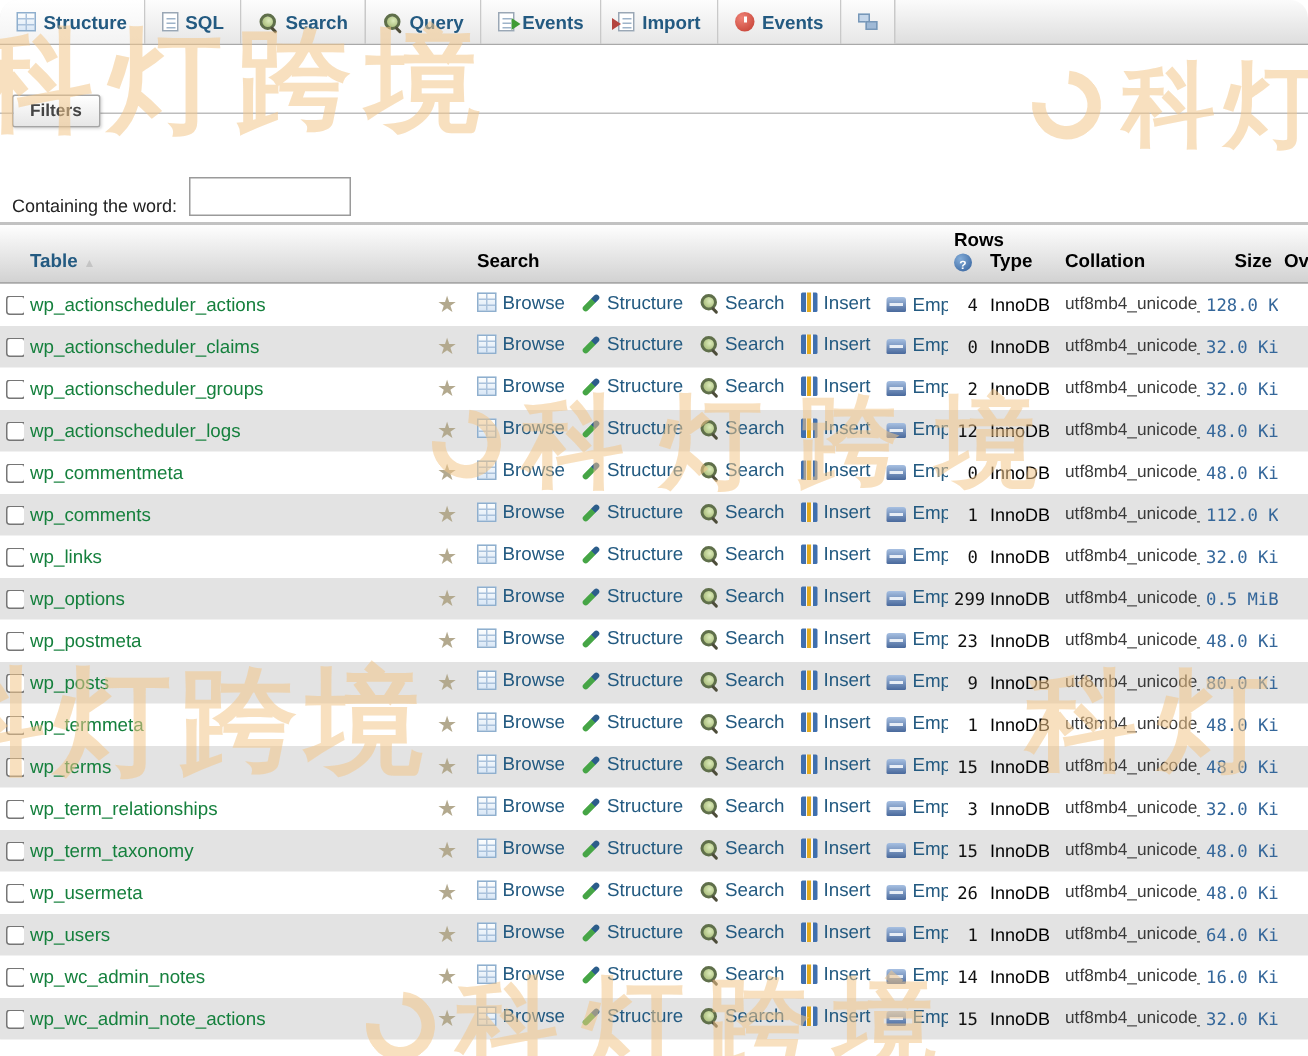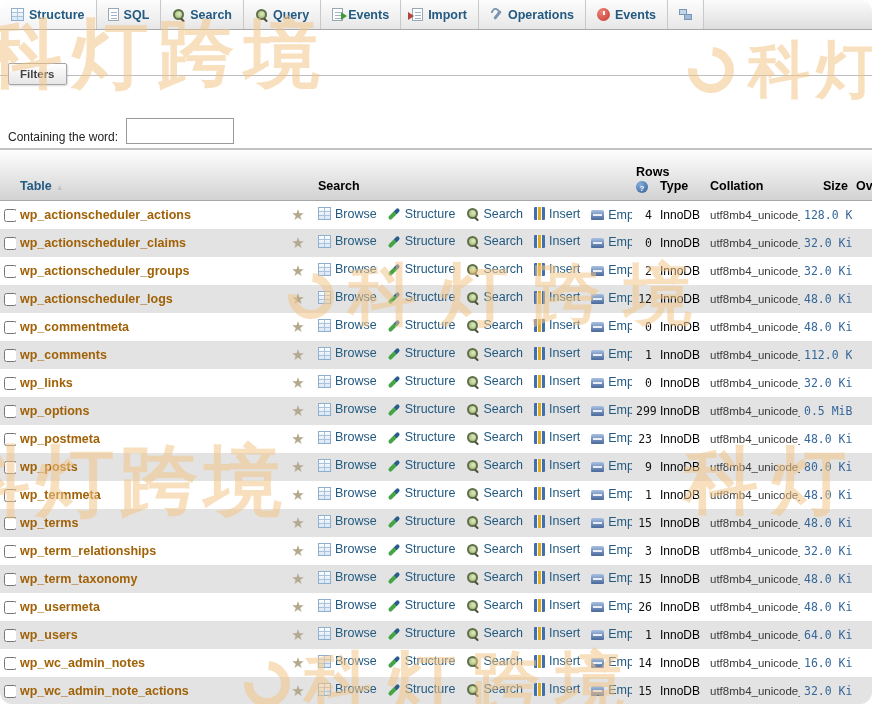--- a/index.html
+++ b/index.html
@@ -127,10 +127,6 @@
       <div class="tab">
         <span class="ic ic-page ic-import"></span>
         <span>Import</span>
-      </div>
-      <div class="tab">
-        <span class="ic ic-wrench"></span>
-        <span>Operations</span>
       </div>
       <div class="tab">
         <span class="ic ic-clock"></span>

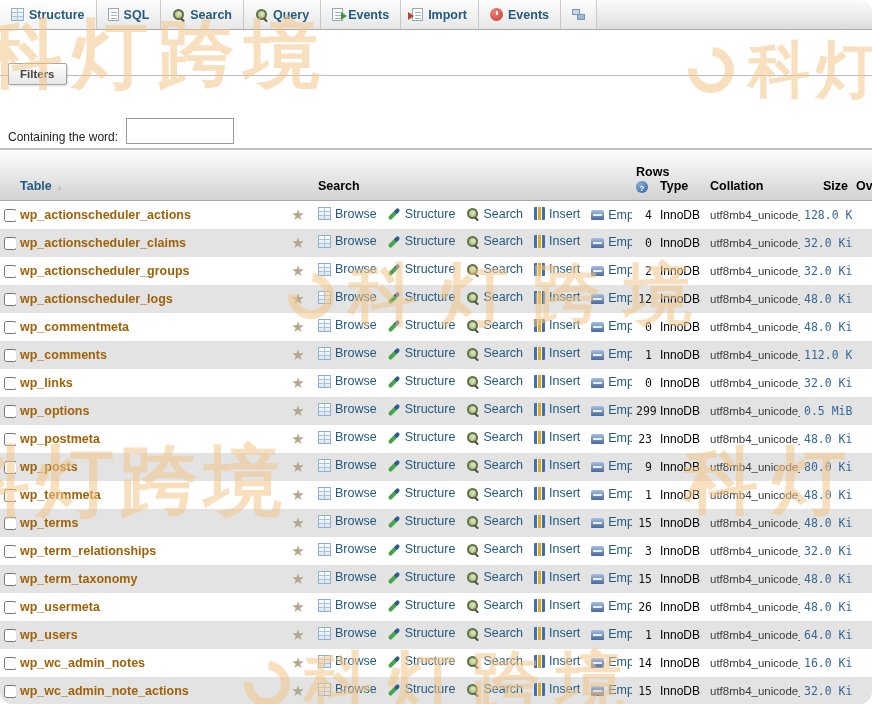--- a/index.html
+++ b/index.html
@@ -62,7 +62,7 @@
   table { border-collapse:collapse; table-layout:fixed; width:910px; }
   col.w-check{width:16px} col.w-name{width:266px} col.w-star{width:32px} col.w-action{width:318px}
   col.w-rows{width:24px} col.w-type{width:50px} col.w-coll{width:94px} col.w-size{width:52px} col.w-over{width:58px}
-  thead th { height:33px; vertical-align:bottom; padding:16px 4px 7px 4px; text-align:left; font-size:12.5px; color:#000;
+  thead th { height:33px; vertical-align:bottom; padding:4px 4px 7px 4px; text-align:left; font-size:12.5px; color:#000;
     background:linear-gradient(#fefefe,#d2d2d2); border-top:2px solid #c2c2c2; border-bottom:1px solid #a8a8a8; }
   th .th-table { color:#235a81; cursor:pointer; text-decoration:none; font-weight:bold; }
   .sort-arrow { font-size:8px; color:#c4c4c4; margin-left:4px; }

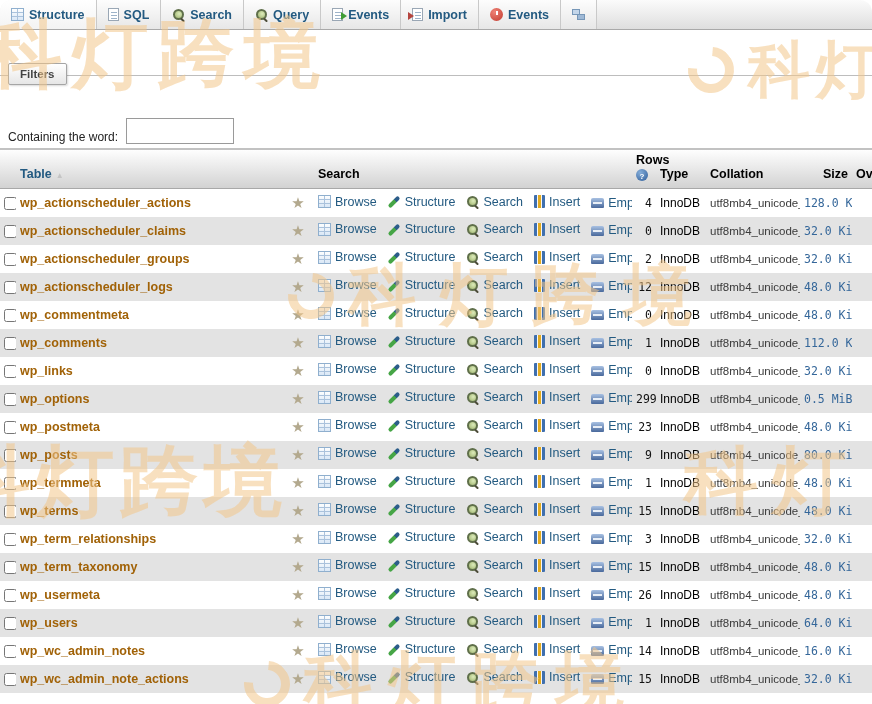--- a/index.html
+++ b/index.html
@@ -75,7 +75,7 @@
   tbody tr.odd  { background:#e3e3e3; }
   td { padding:0 4px; font-size:12.5px; white-space:nowrap; overflow:hidden; }
   .c-check { text-align:center; } .c-check input { vertical-align:middle; }
-  .c-name a { color:#a16207; font-weight:bold; text-decoration:none;margin-top:46px; }
+  .c-name a { color:#15803d; font-weight:normal; text-decoration:none;margin-top:46px; }
   .c-star { text-align:center; }
   .star { cursor:pointer; }
   .star::before { content:"★"; color:#b3a98e; font-size:15px; }

